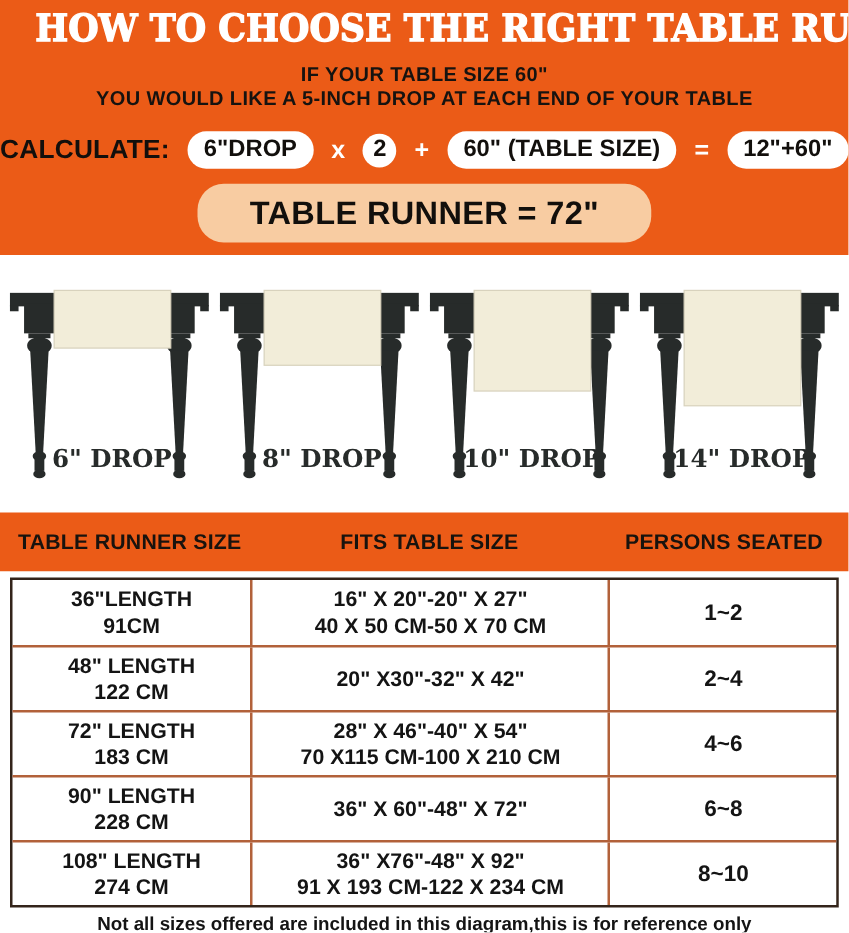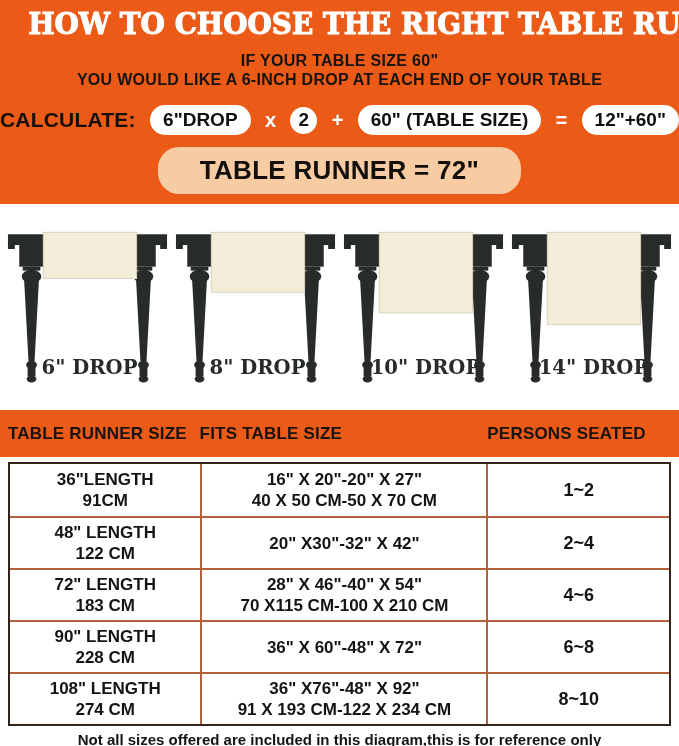--- a/index.html
+++ b/index.html
@@ -186,7 +186,7 @@
       <div class="main-title">HOW TO CHOOSE THE RIGHT TABLE RUNNER</div>
     </div>
     <div class="subtitle1">IF YOUR TABLE SIZE 60"</div>
-    <div class="subtitle2">YOU WOULD LIKE A 6-INCH DROP AT EACH END OF YOUR TABLE</div>
+    <div class="subtitle2">YOU WOULD LIKE A 5-INCH DROP AT EACH END OF YOUR TABLE</div>
 
     <div class="calc-row">
       <span class="calc-label">CALCULATE:</span>

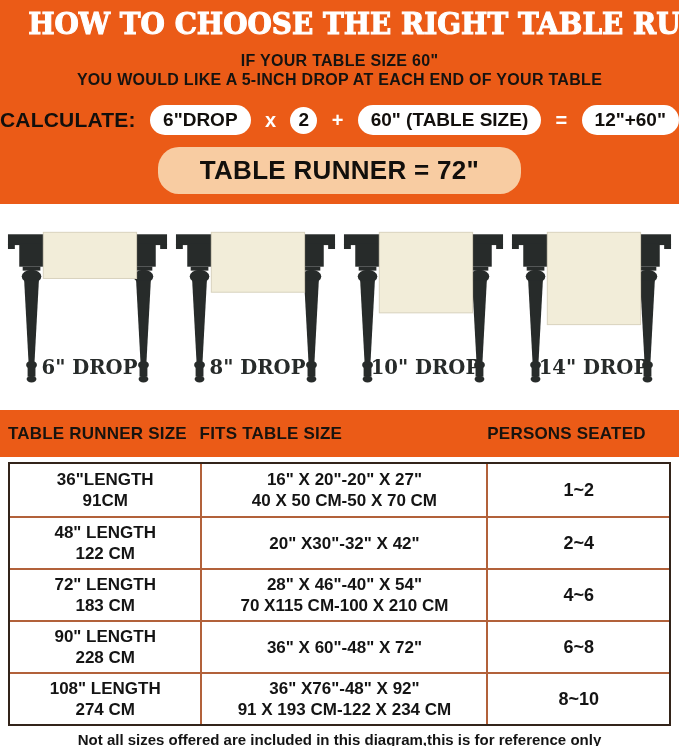--- a/index.html
+++ b/index.html
@@ -121,7 +121,7 @@
     padding: 0 8px;
   }
   .band .col-head {
-    text-align: left;
+    text-align: center;
     color: #18130e;
     font-weight: bold;
     font-size: 17px;

